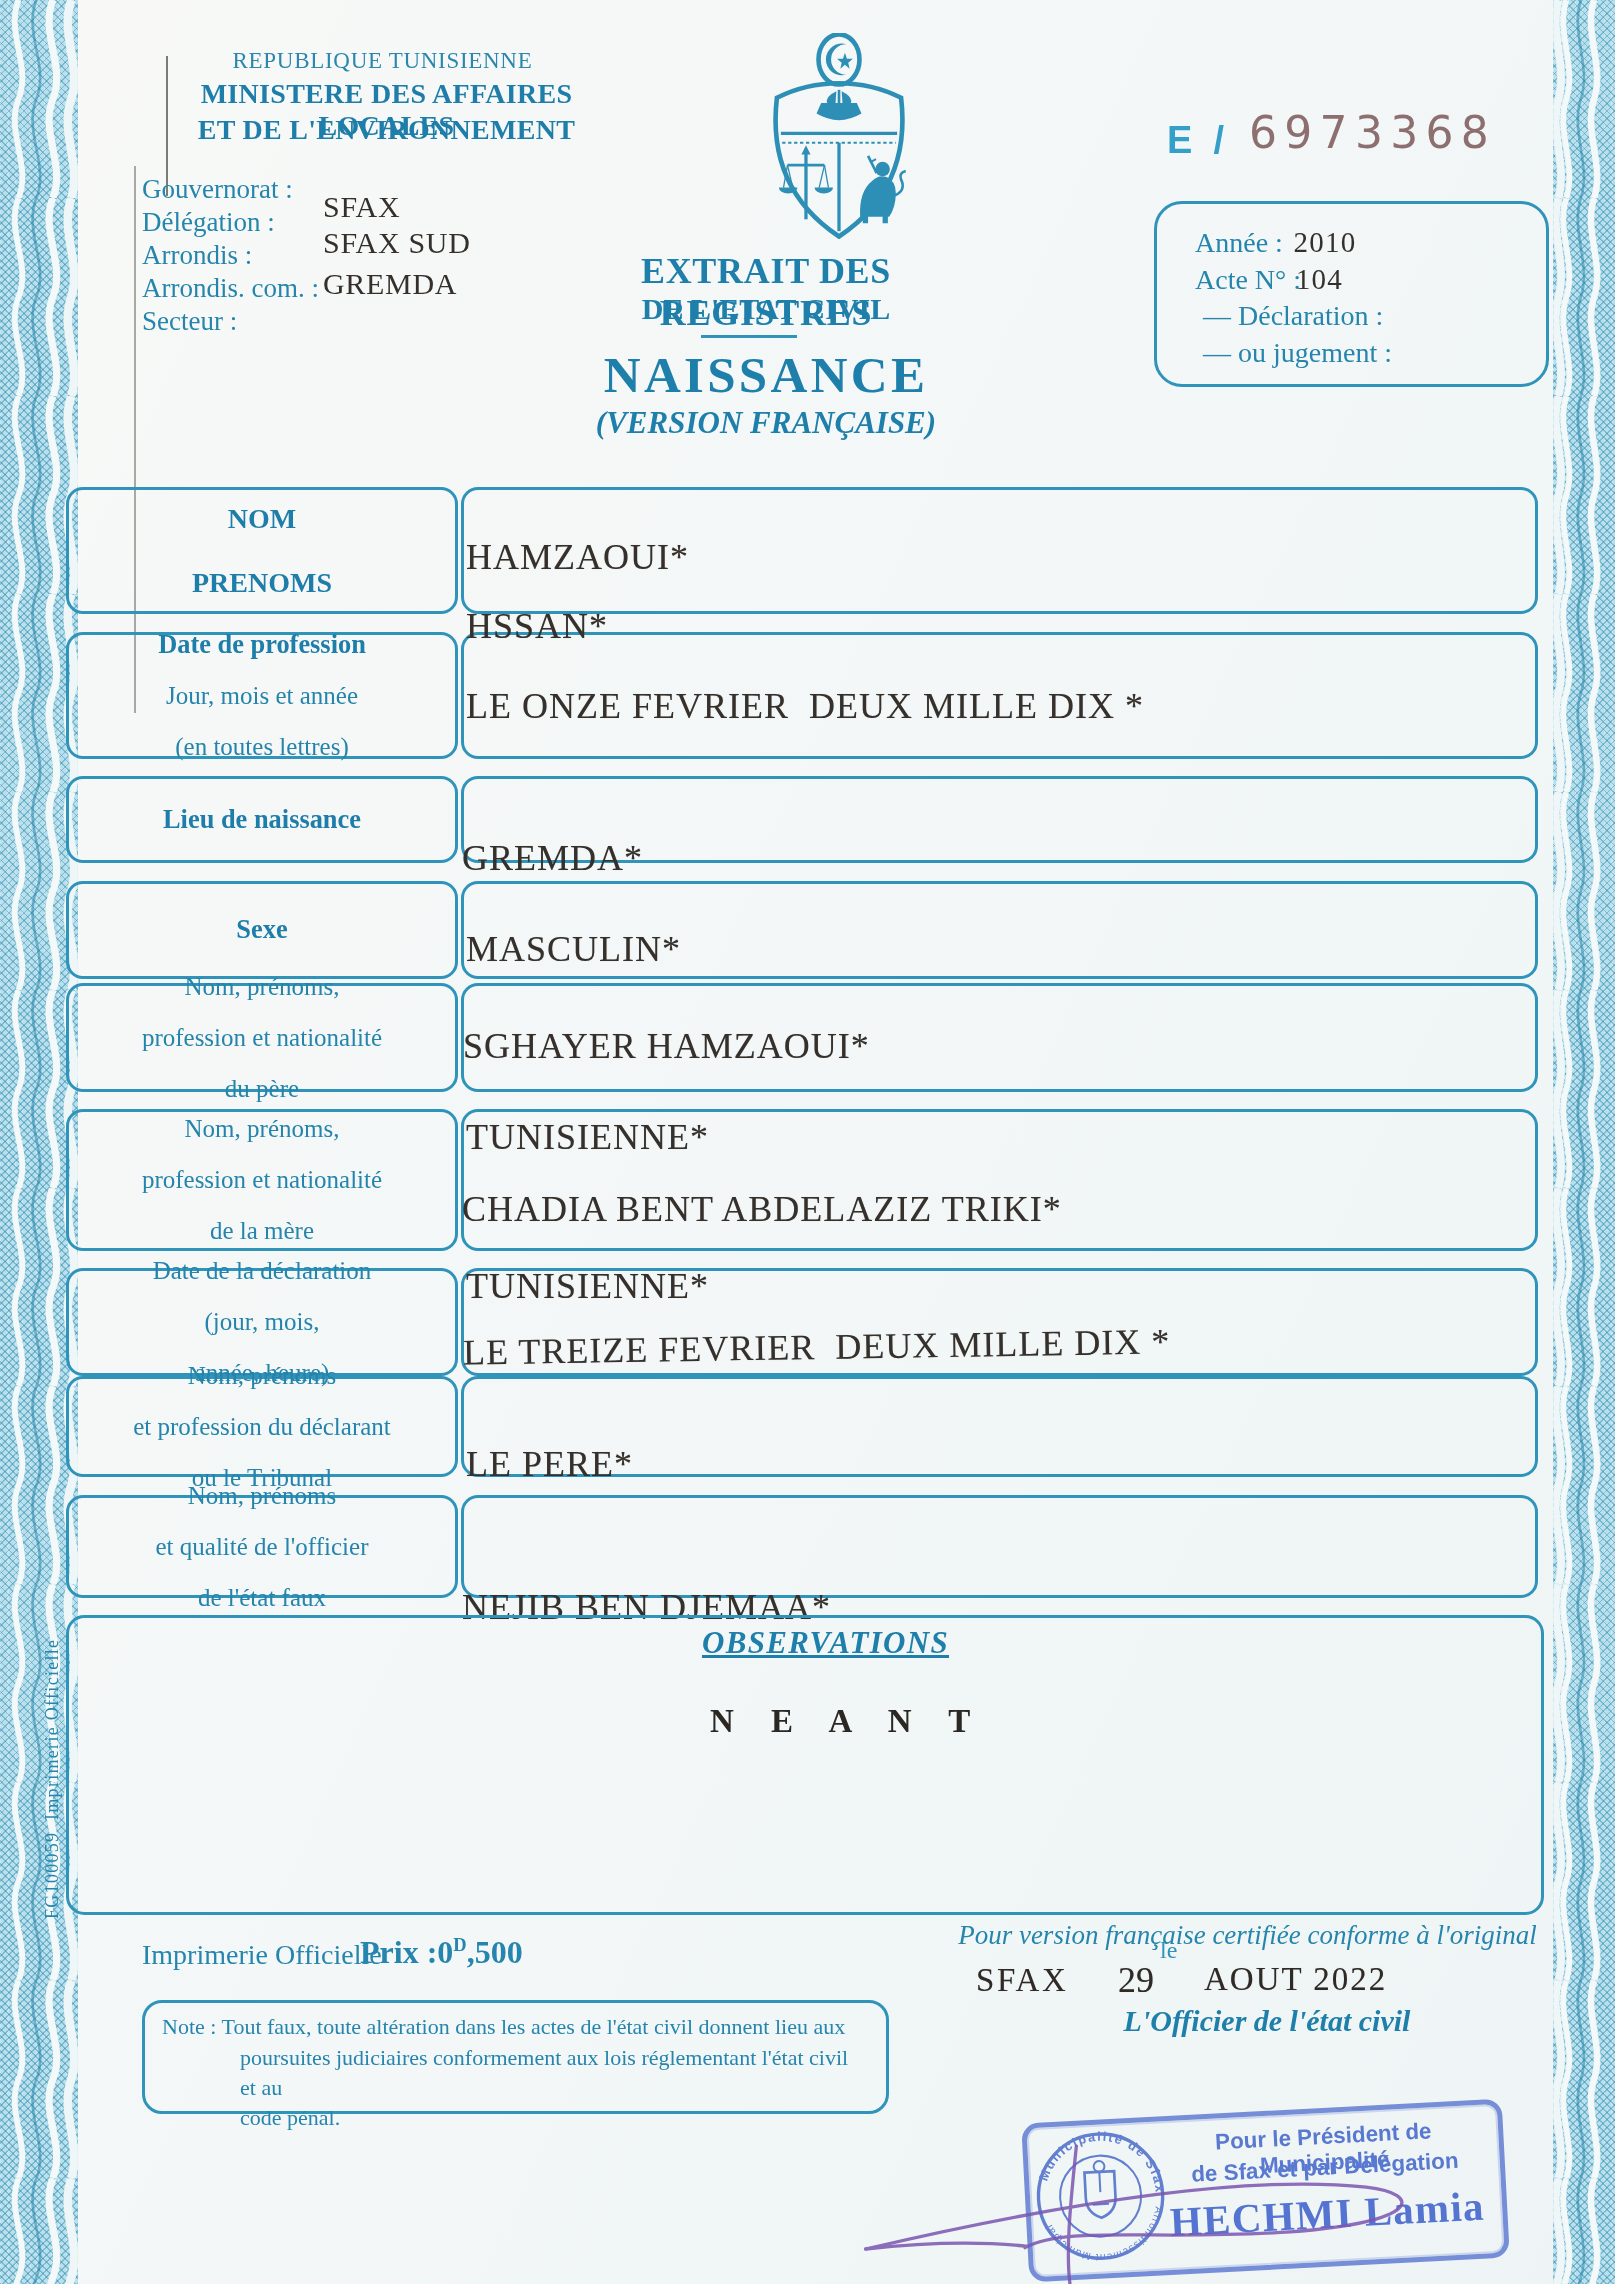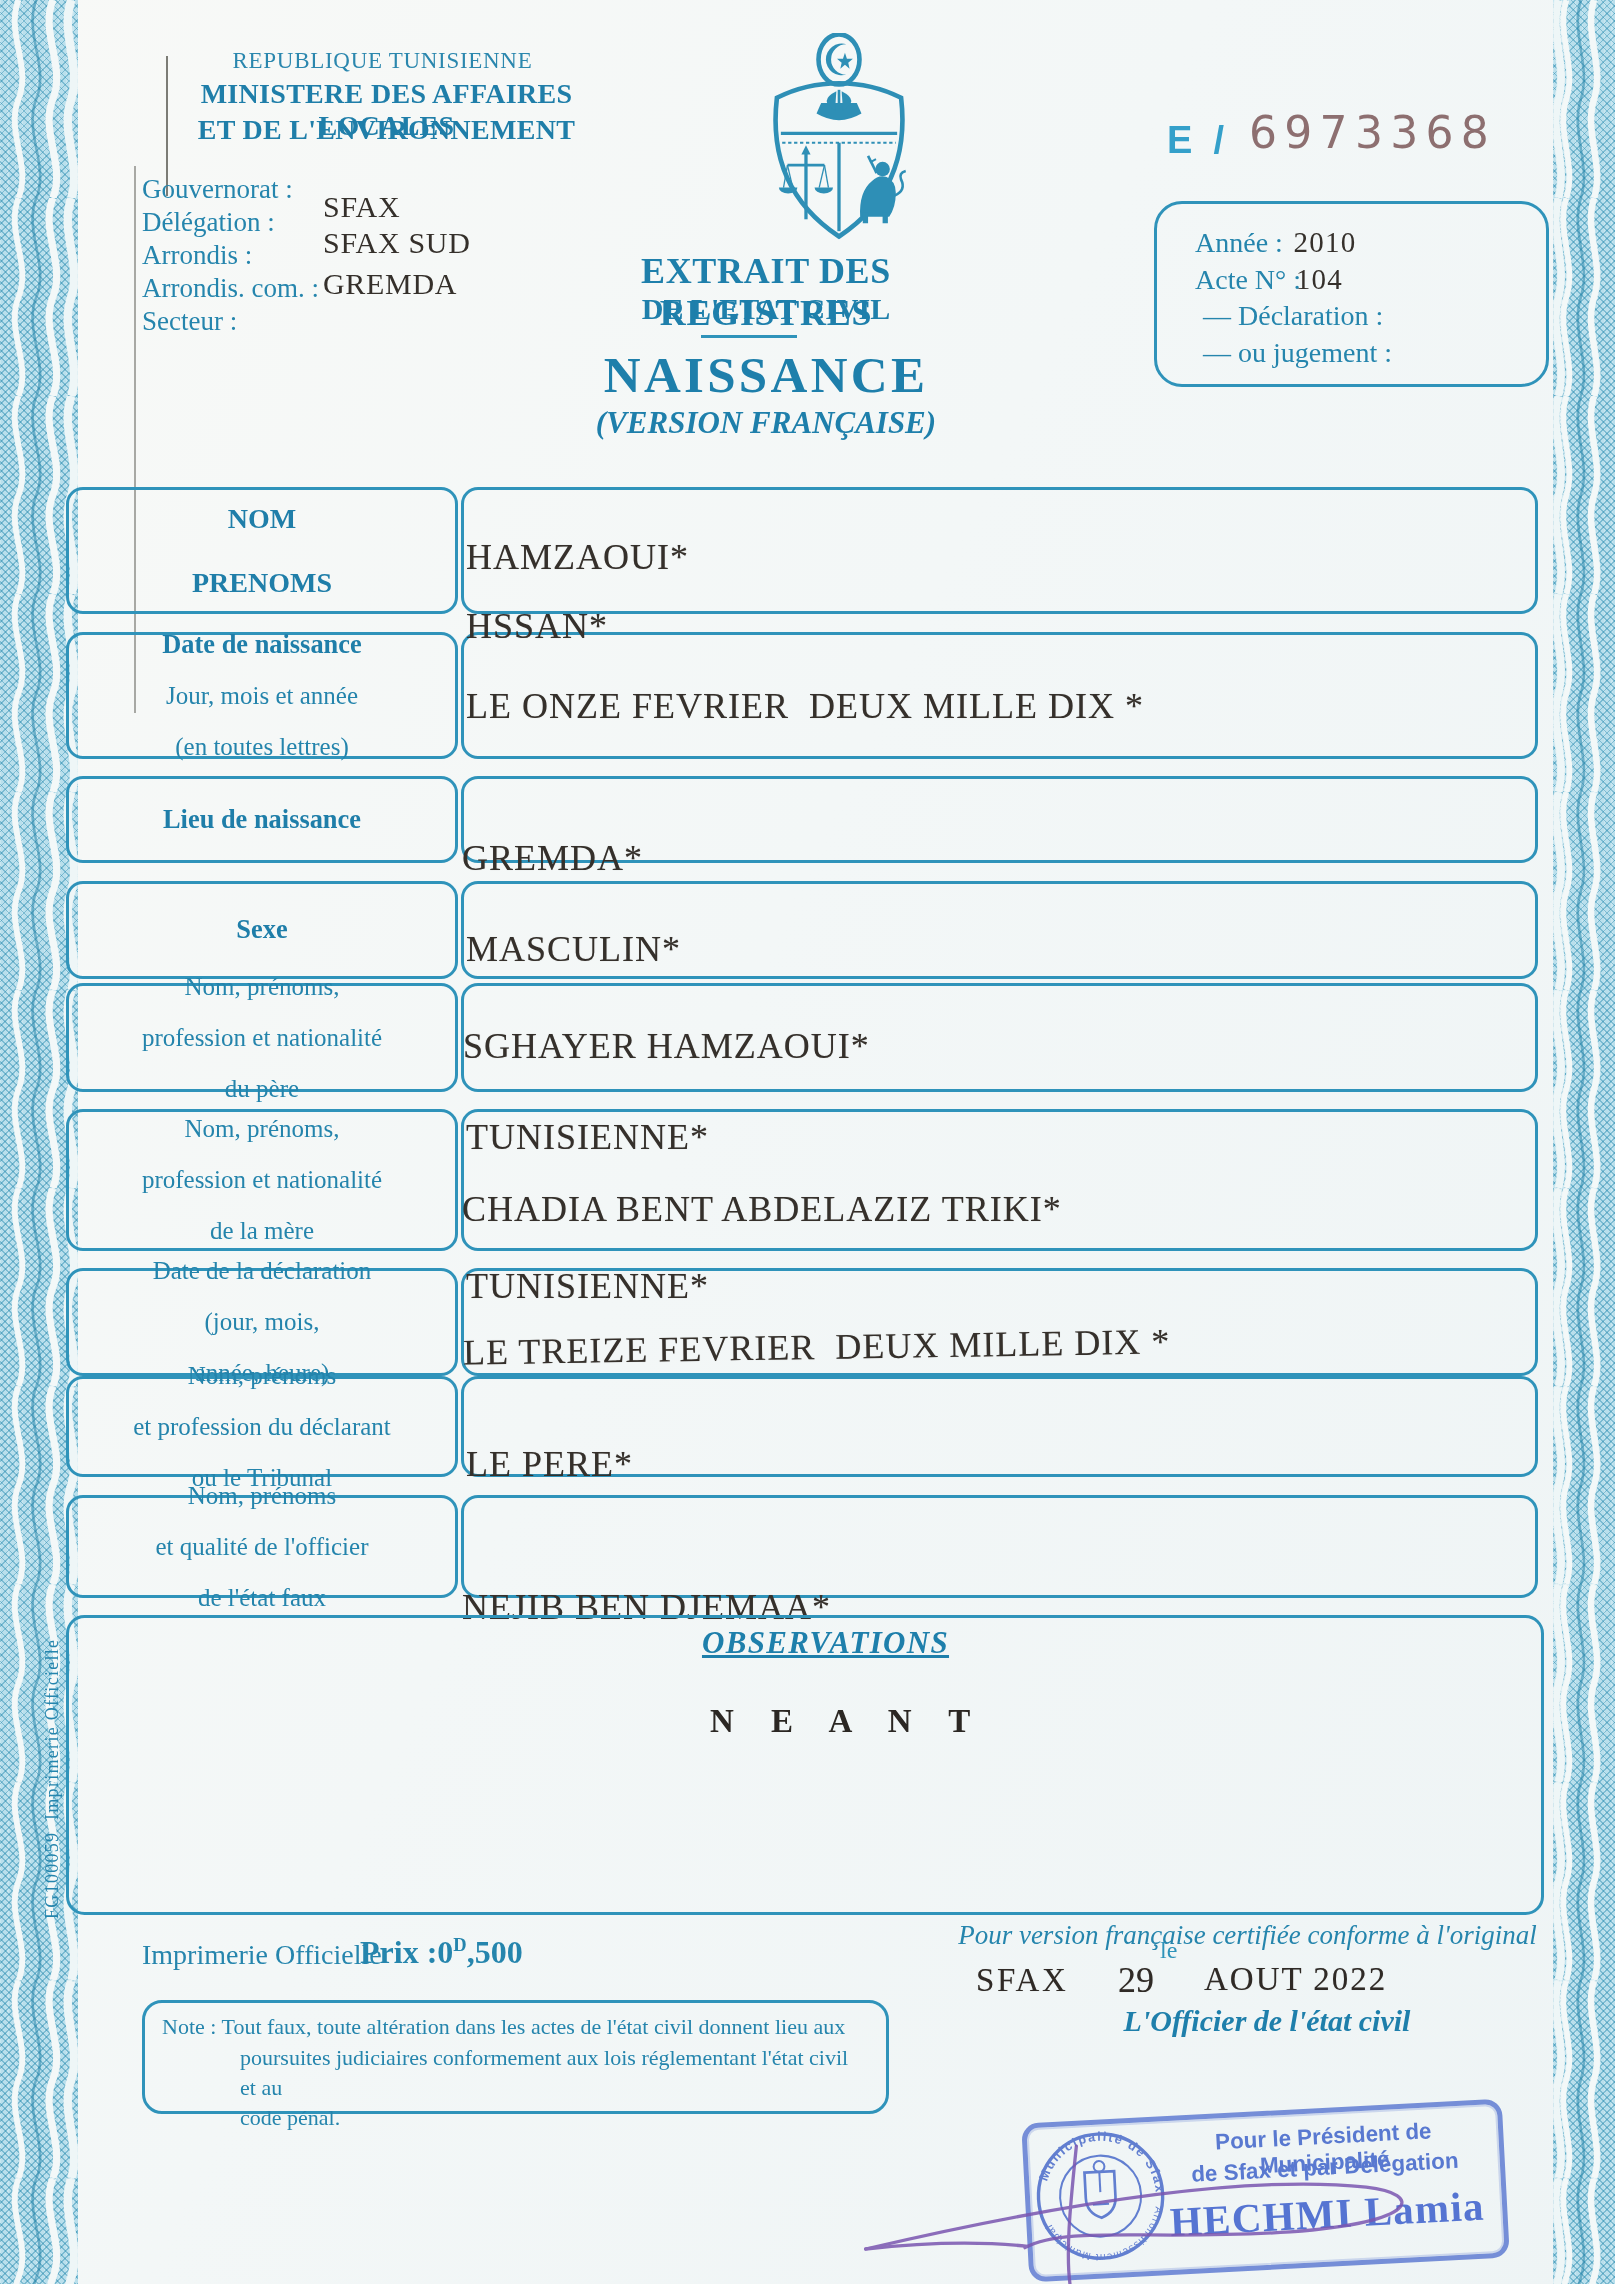--- a/index.html
+++ b/index.html
@@ -203,7 +203,7 @@
 
   <div class="row" style="top:632px;height:127px">
     <div class="lbl">
-      <div class="lbl-line b" style="font-size:26.4px">Date de naissance</div>
+      <div class="lbl-line b" style="font-size:26.4px">Date de profession</div>
       <div class="lbl-line">Jour, mois et année</div>
       <div class="lbl-line">(en toutes lettres)</div>
     </div>

